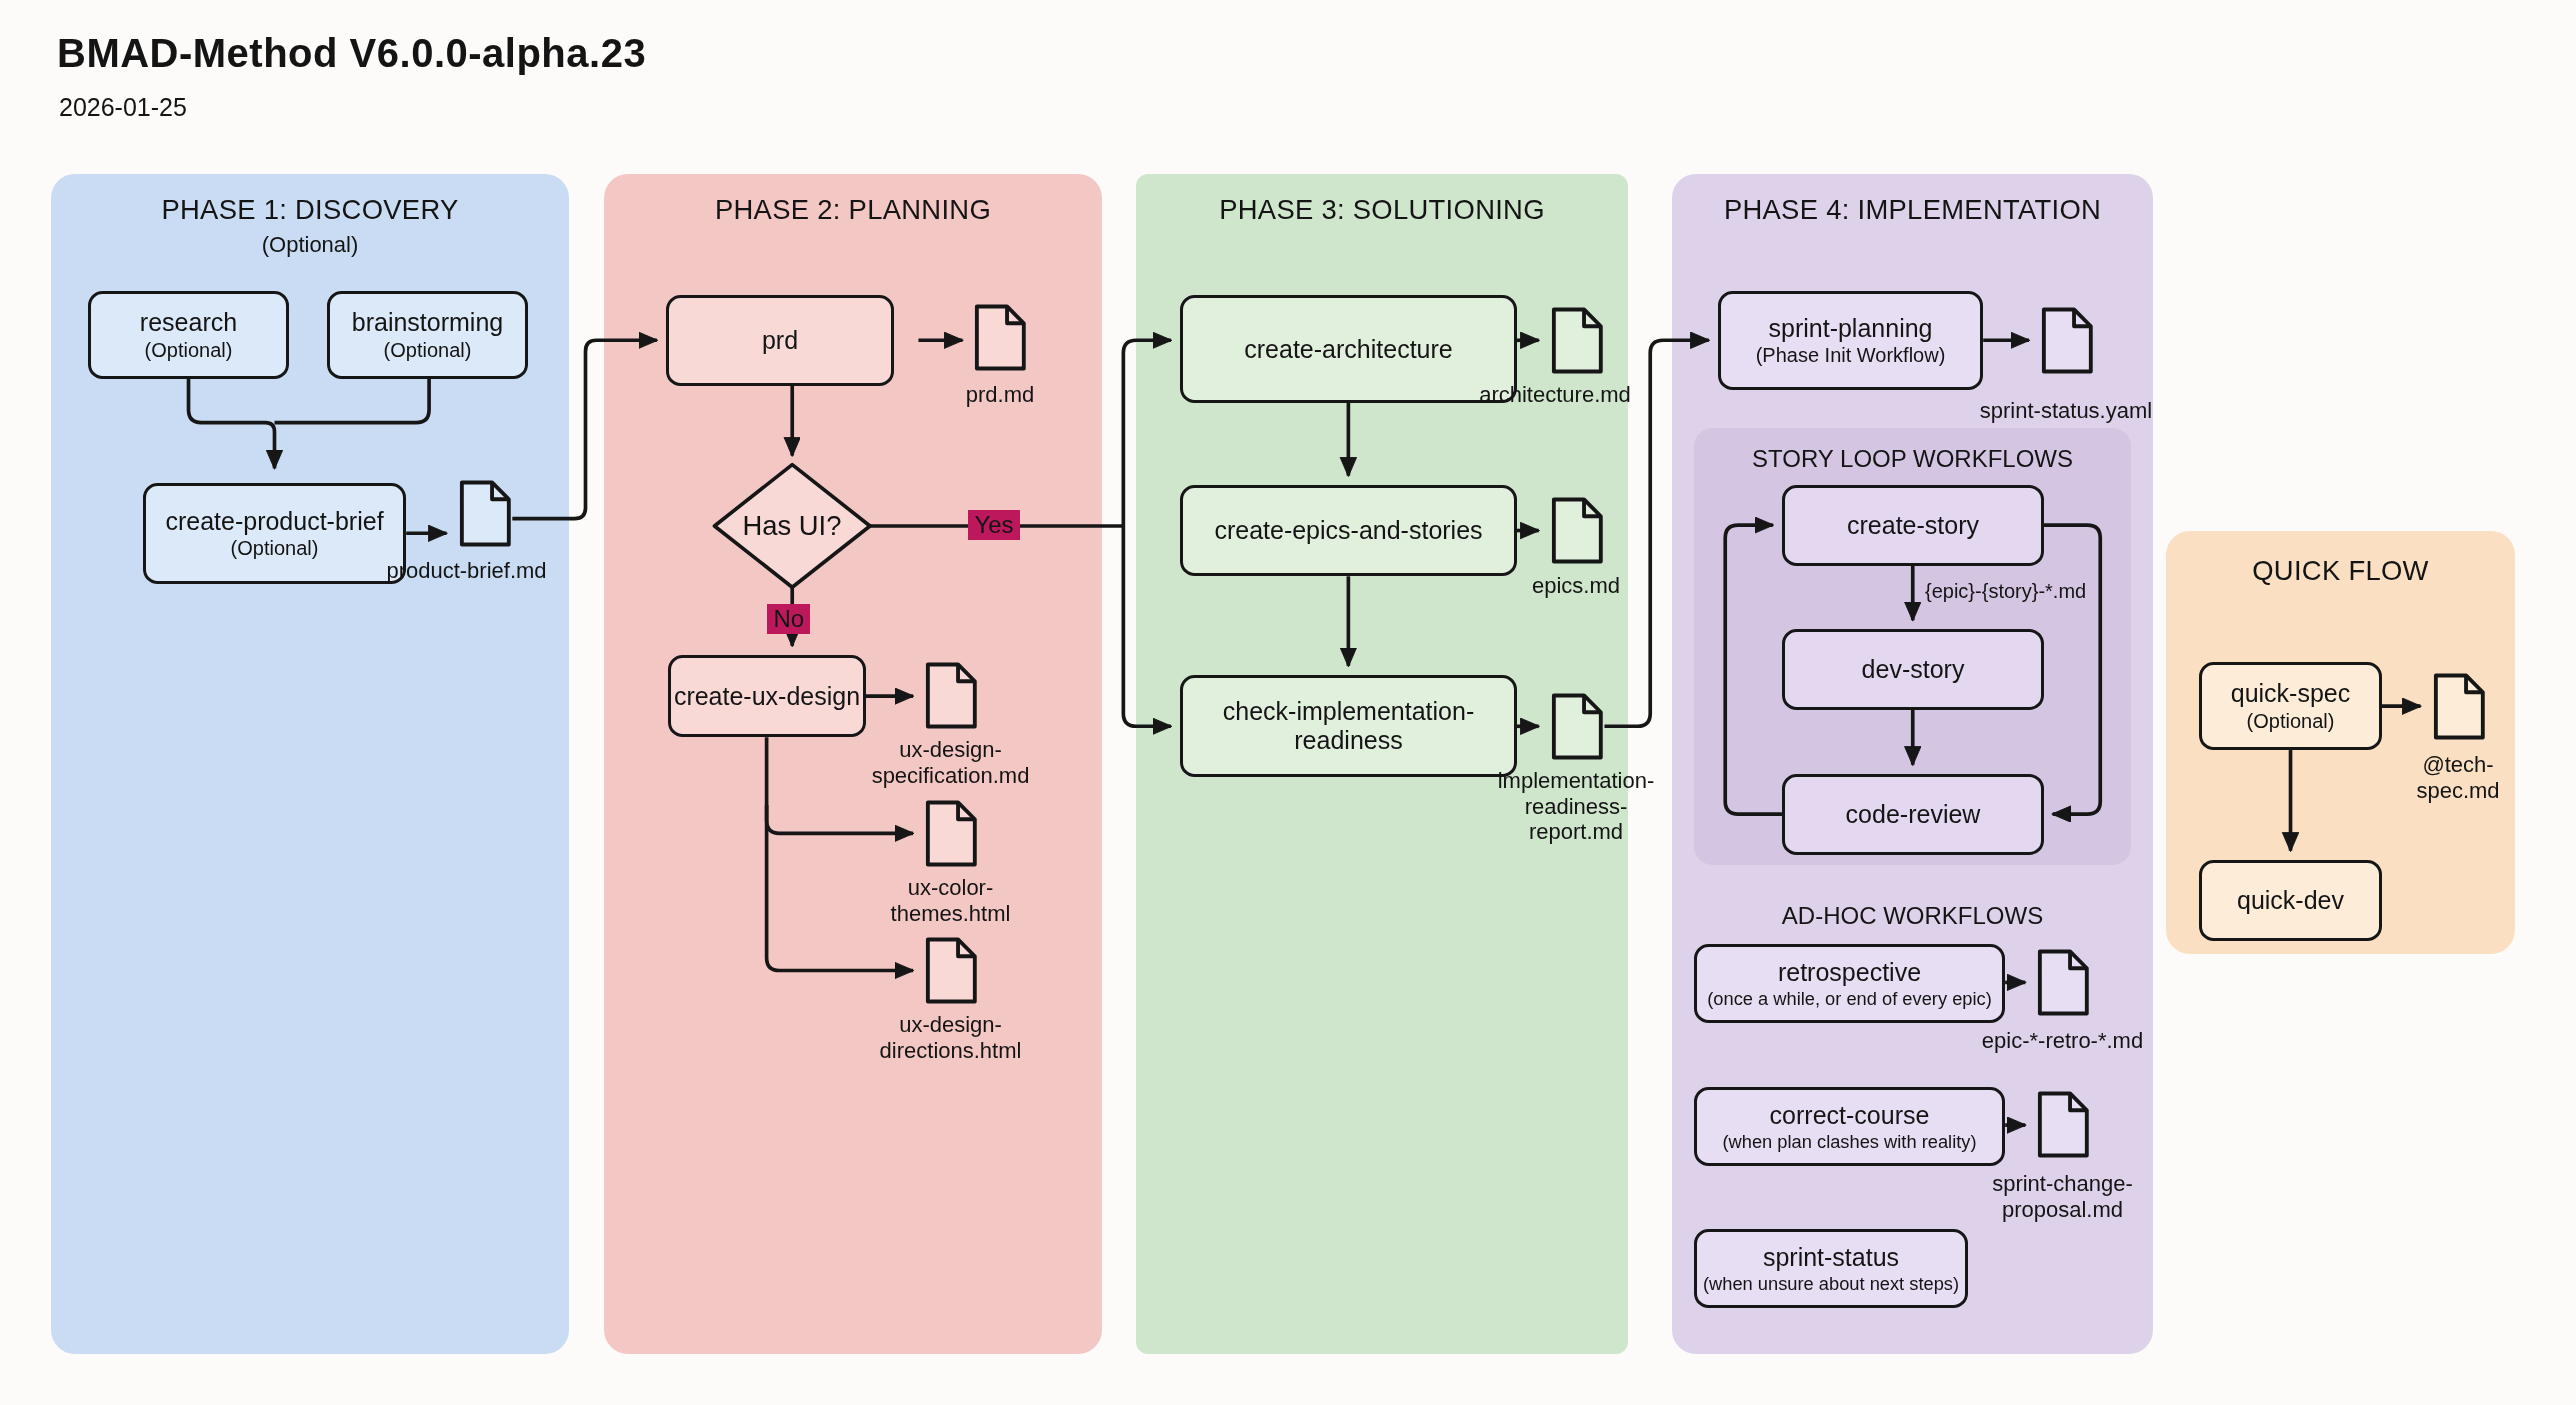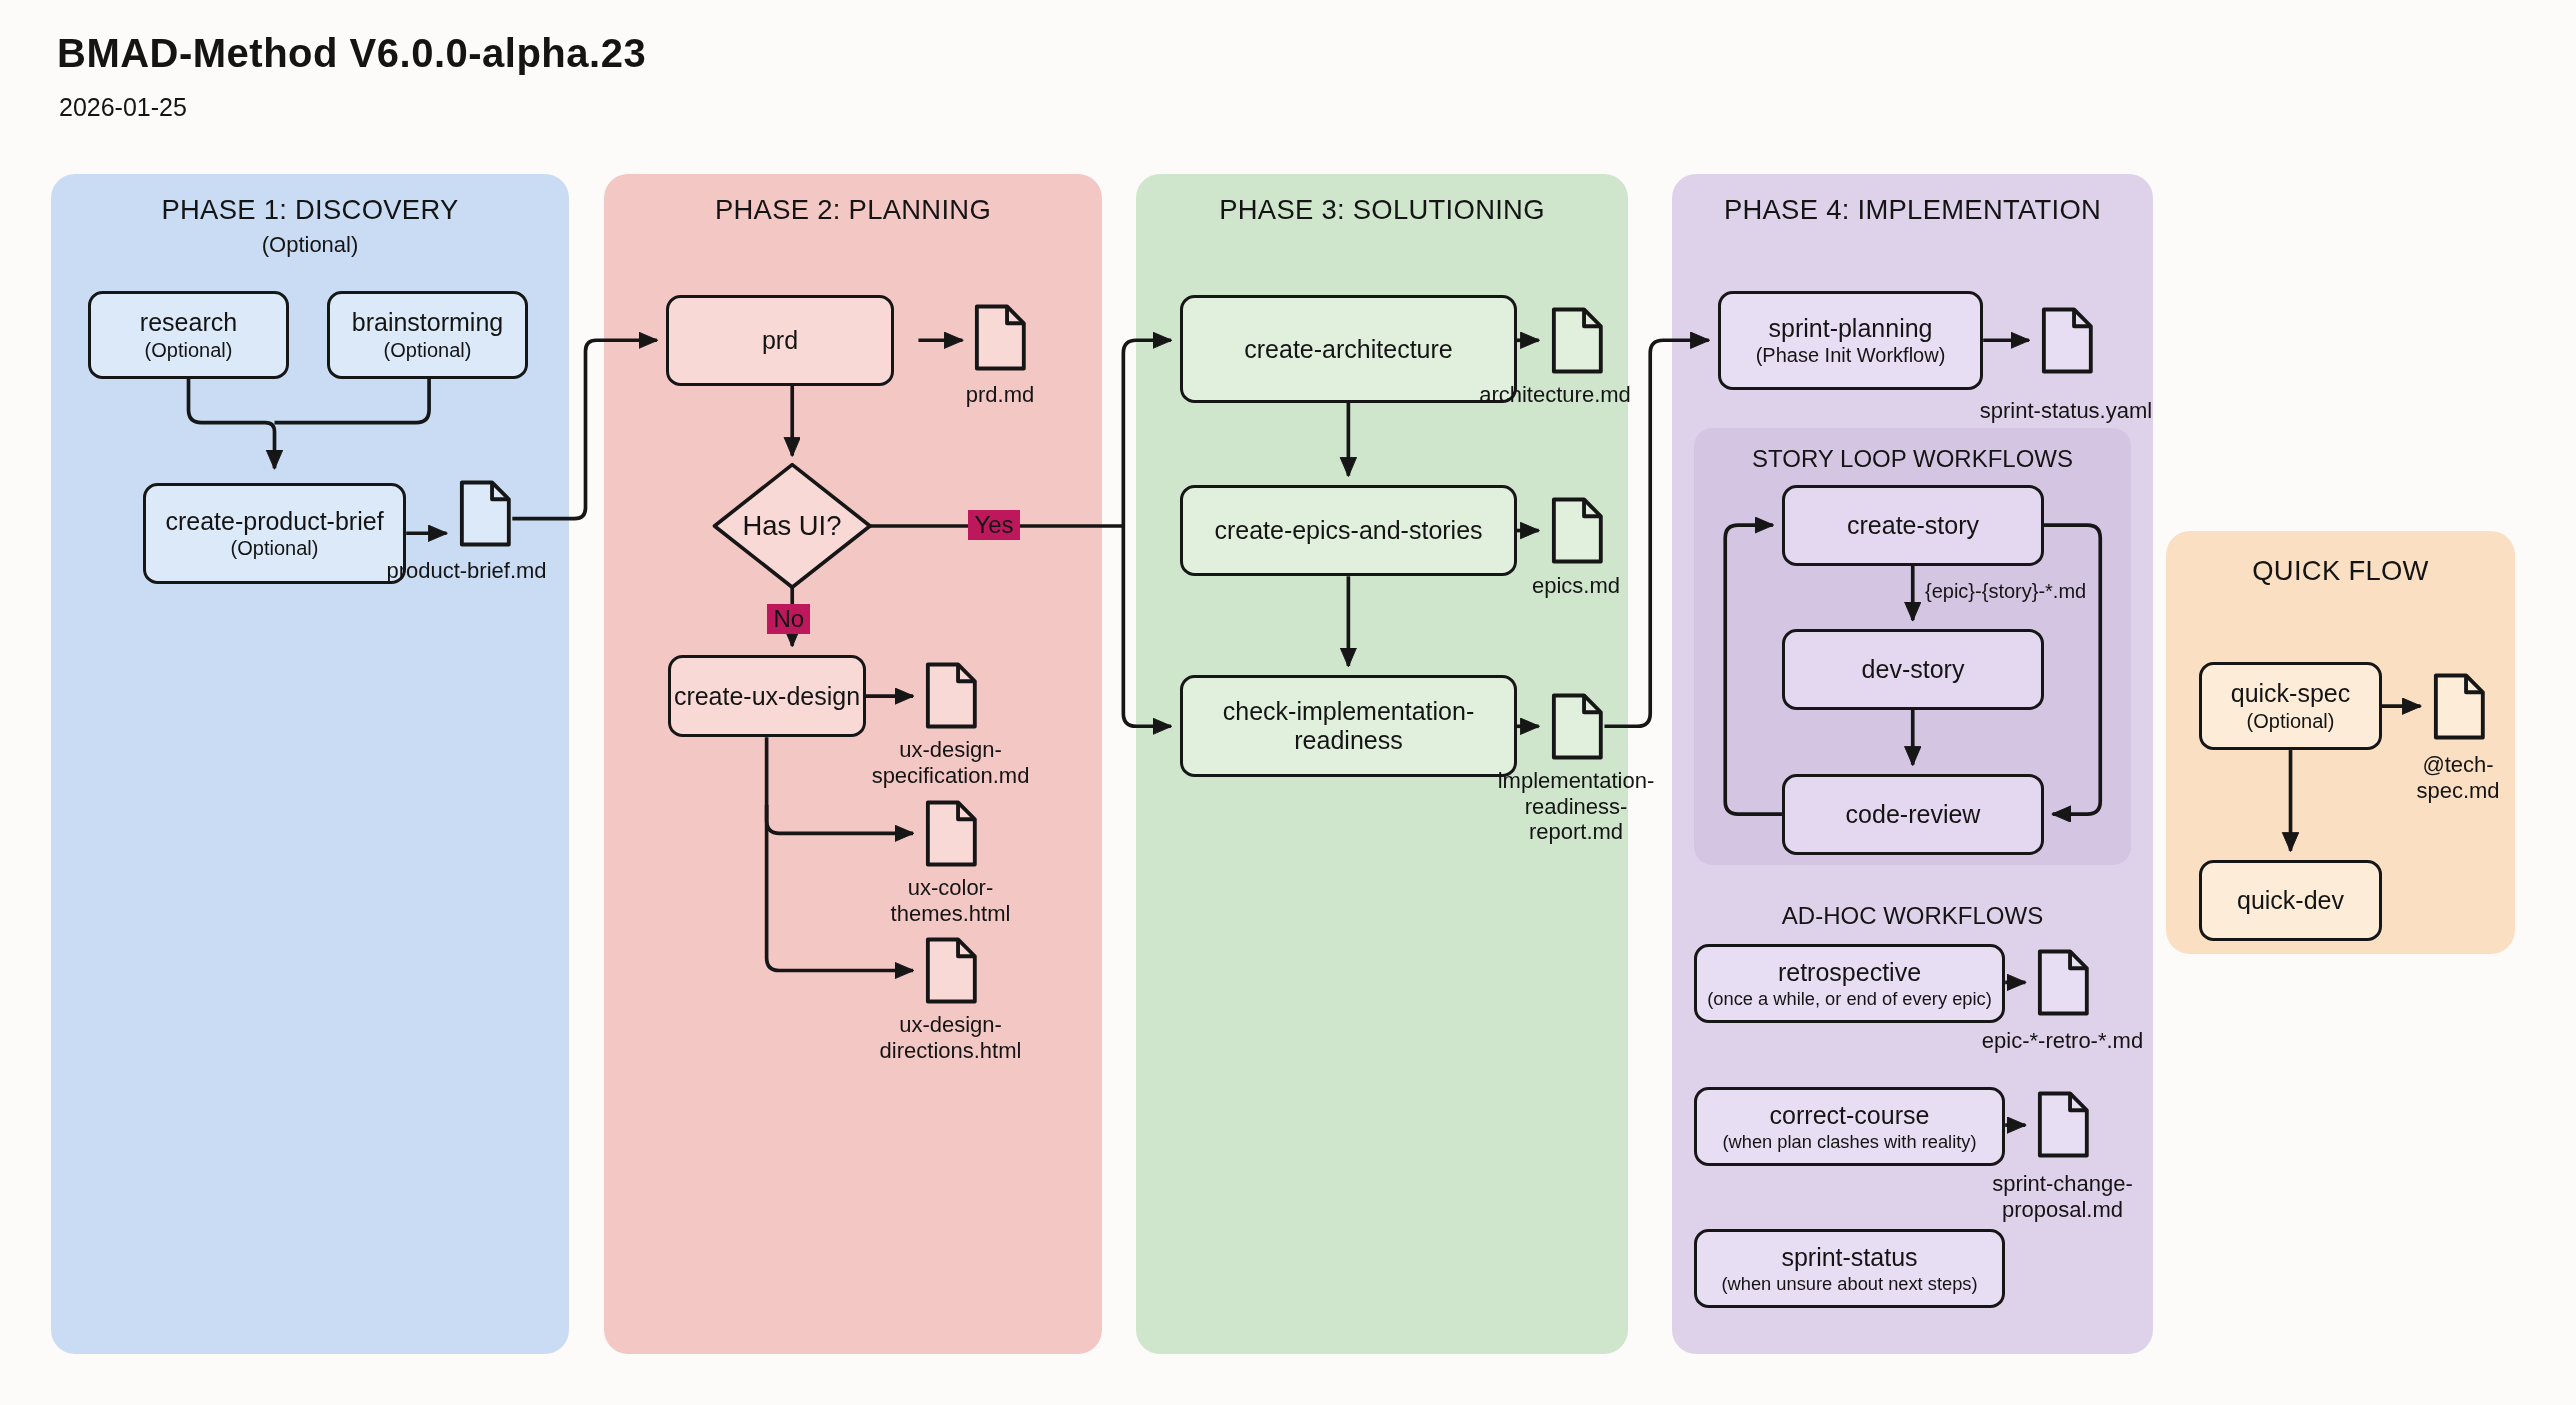--- a/index.html
+++ b/index.html
@@ -17,7 +17,7 @@
   .panel{border-radius:24px;z-index:1;}
   .p1{background:var(--phase1_panel);}
   .p2{background:var(--phase2_panel);}
-  .p3{background:var(--phase3_panel);}
+  .p3{background:var(--phase3_panel);border-radius:12px;}
   .p4{background:var(--phase4_panel);}
   .psub{background:var(--story_loop_panel);border-radius:18.3px;z-index:1;}
   .pqf{background:var(--quick_flow_panel);}

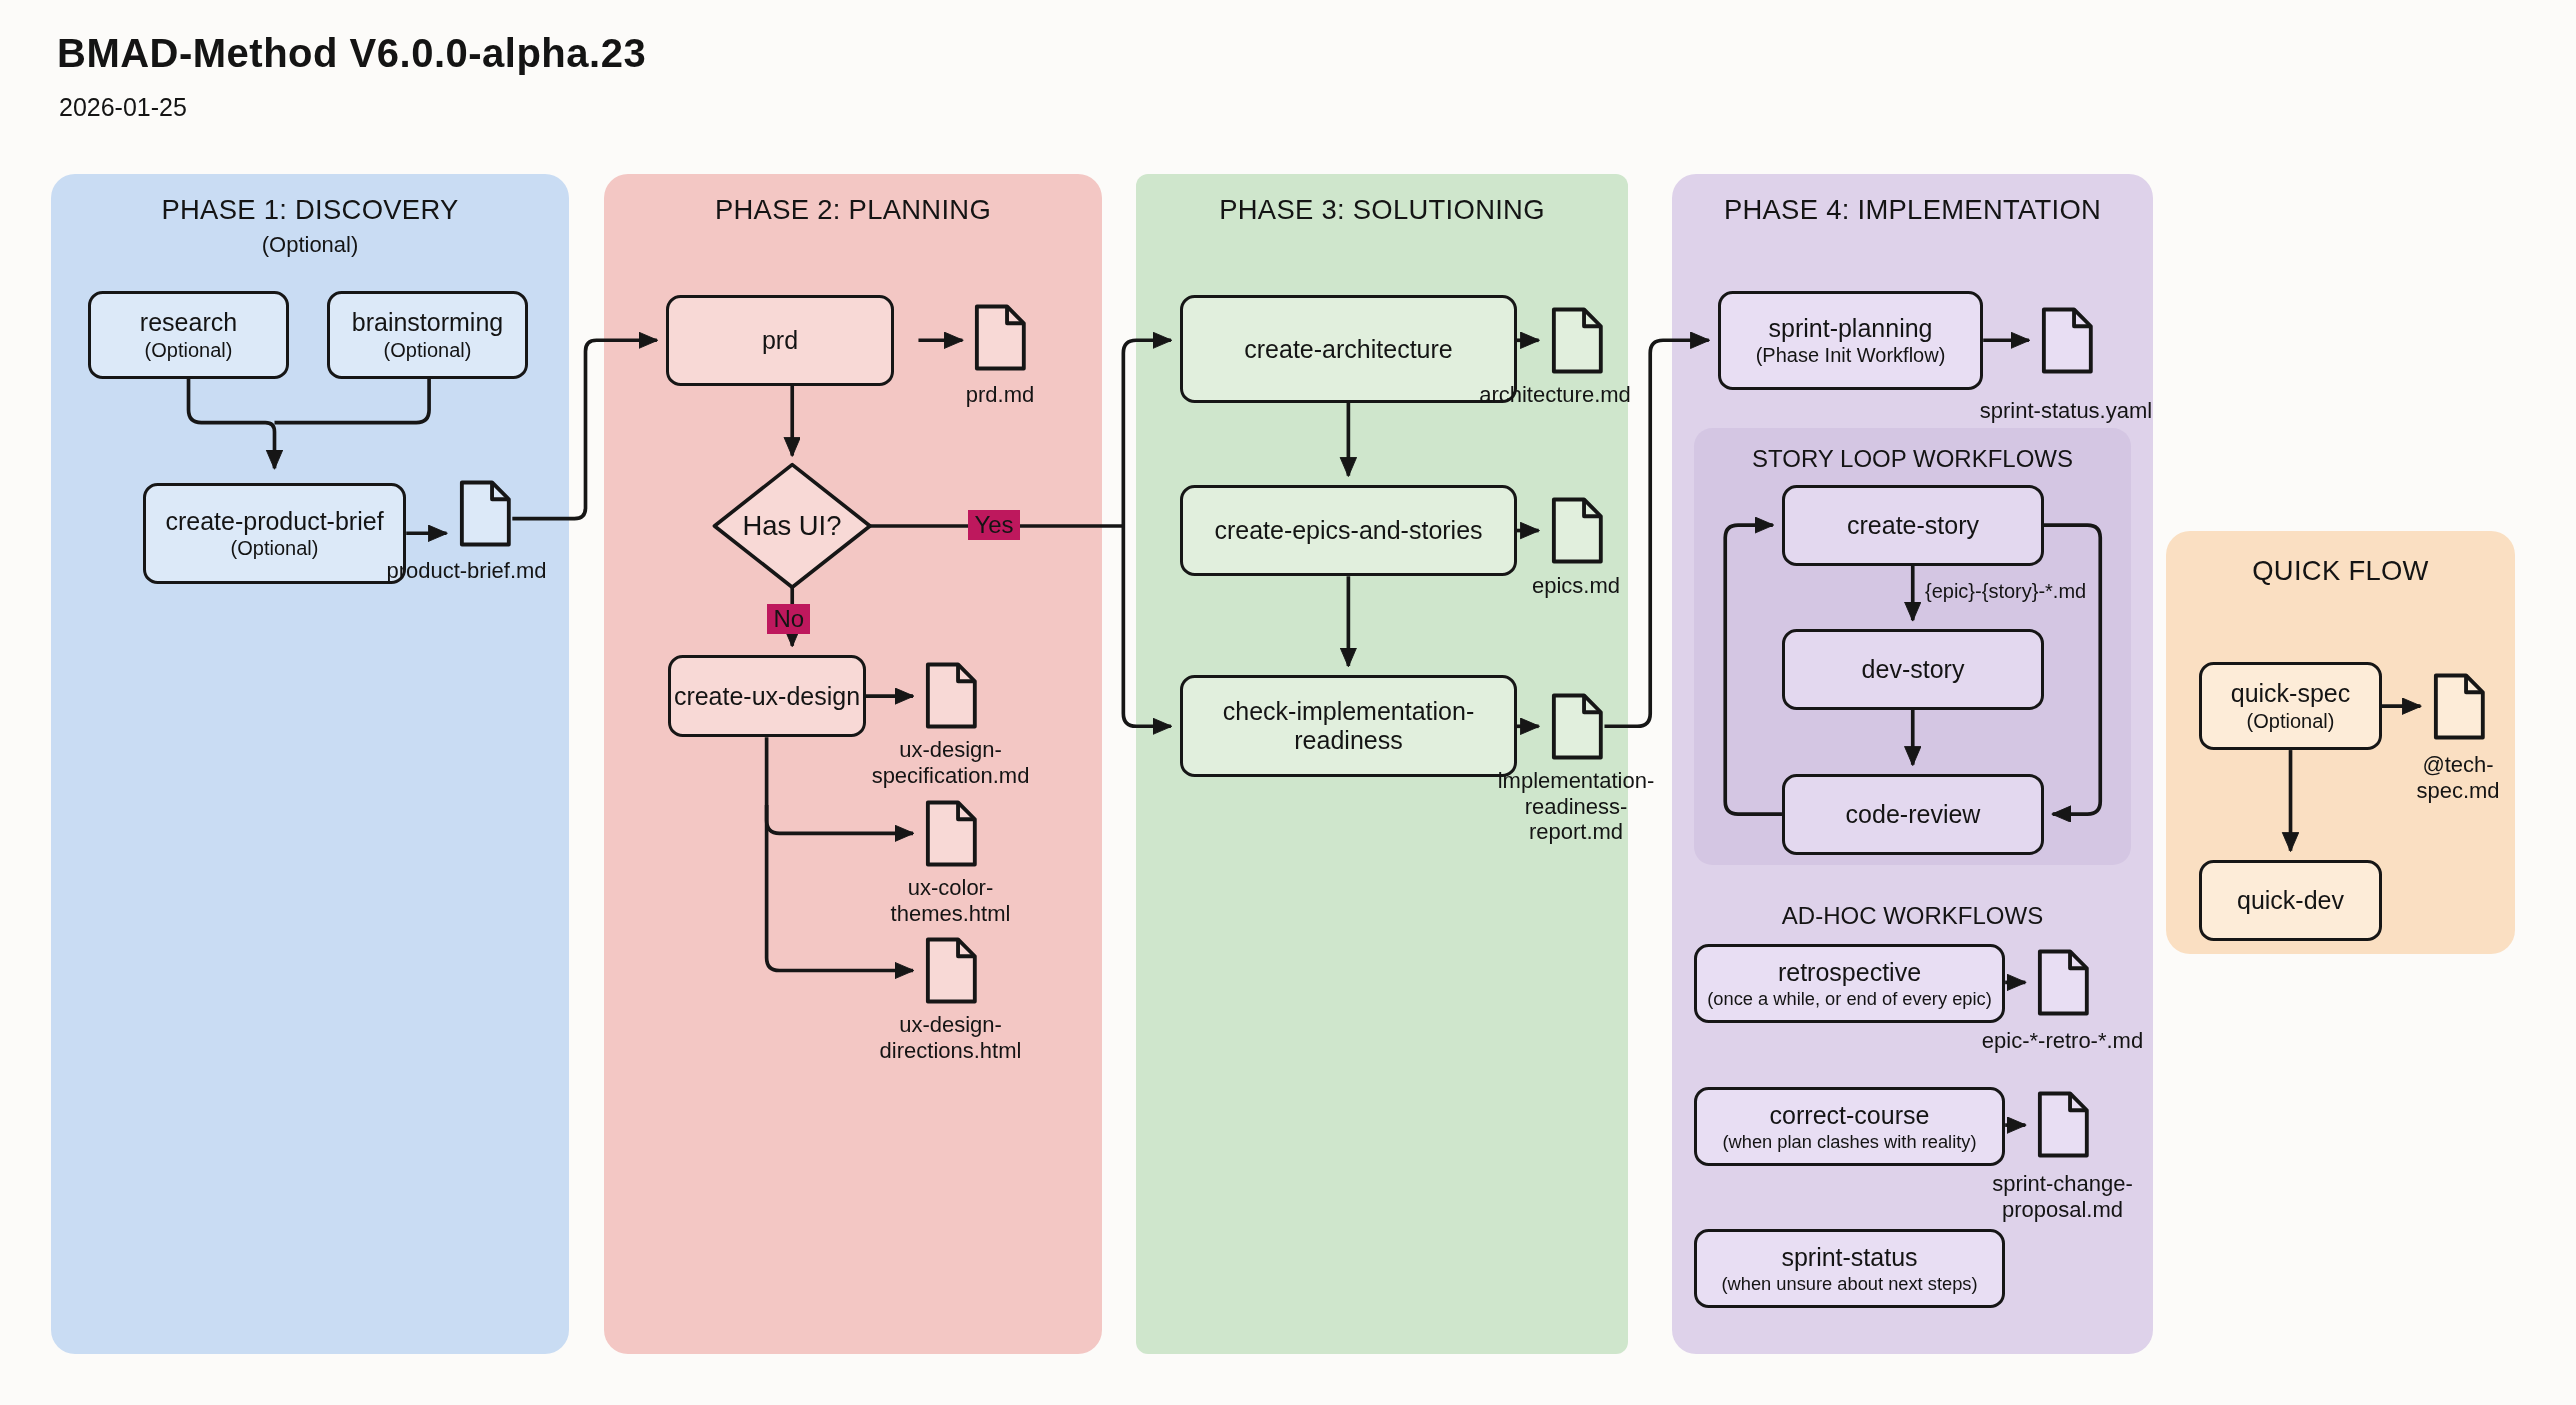--- a/index.html
+++ b/index.html
@@ -267,7 +267,7 @@
 </div>
 <div class="abs doc-label" style="left:1971px;top:1171px;width:183px;">sprint-change-proposal.md</div>
 
-<div class="abs node n4" style="left:1694px;top:1229px;width:311px;height:79px;">
+<div class="abs node n4" style="left:1694px;top:1229px;width:274px;height:79px;">
   <span class="main">sprint-status</span>
   <span class="sub-small">(when unsure about next steps)</span>
 </div>

